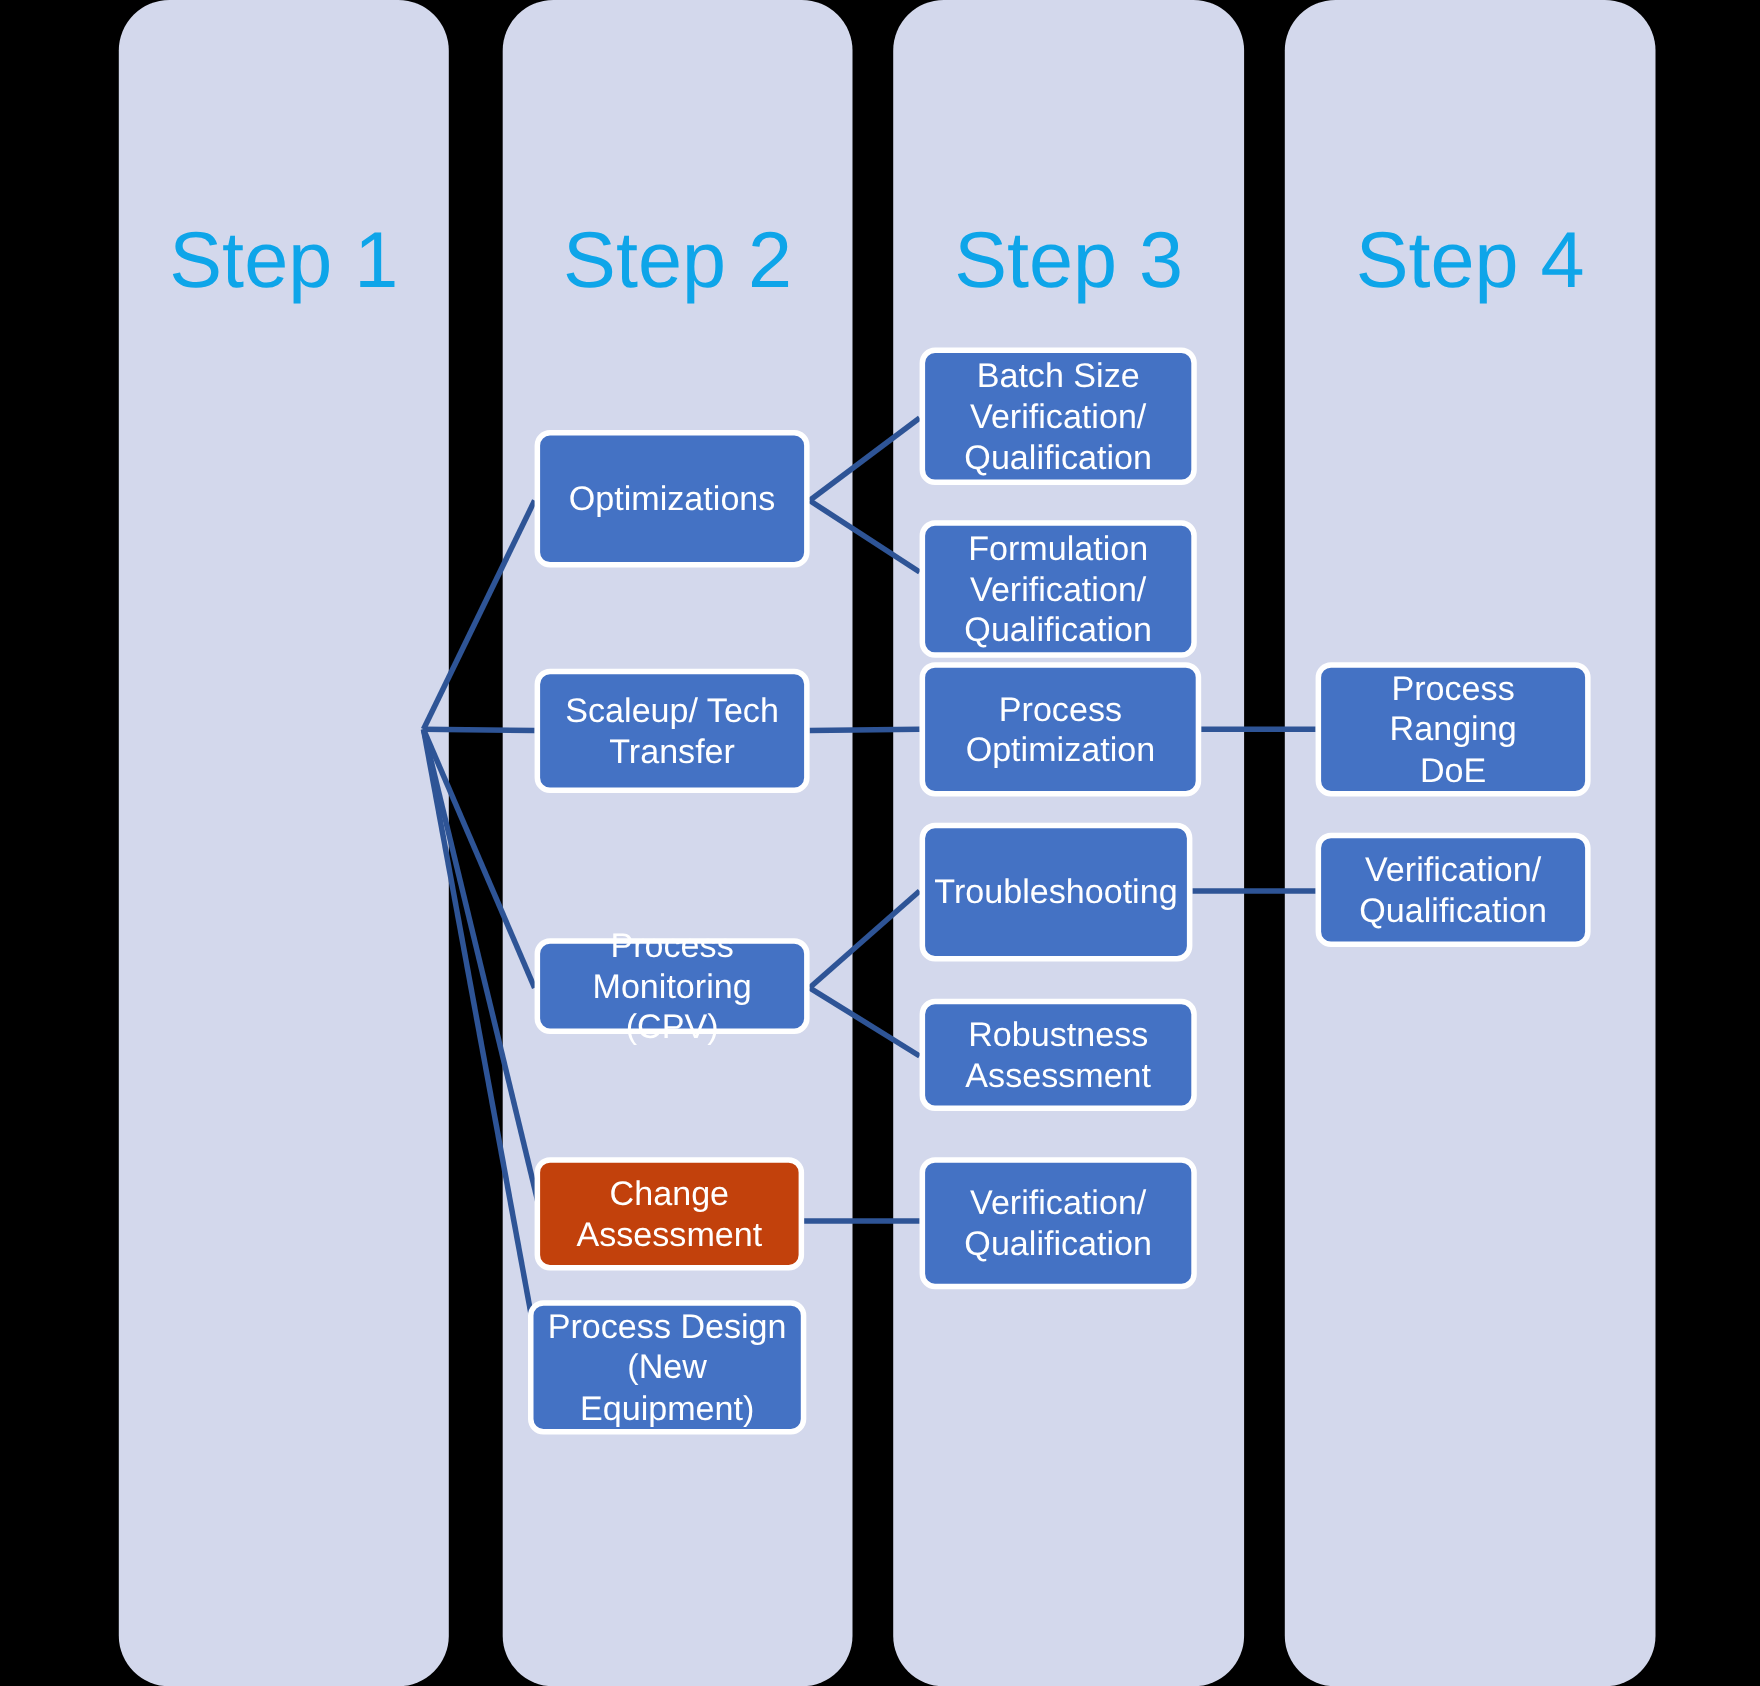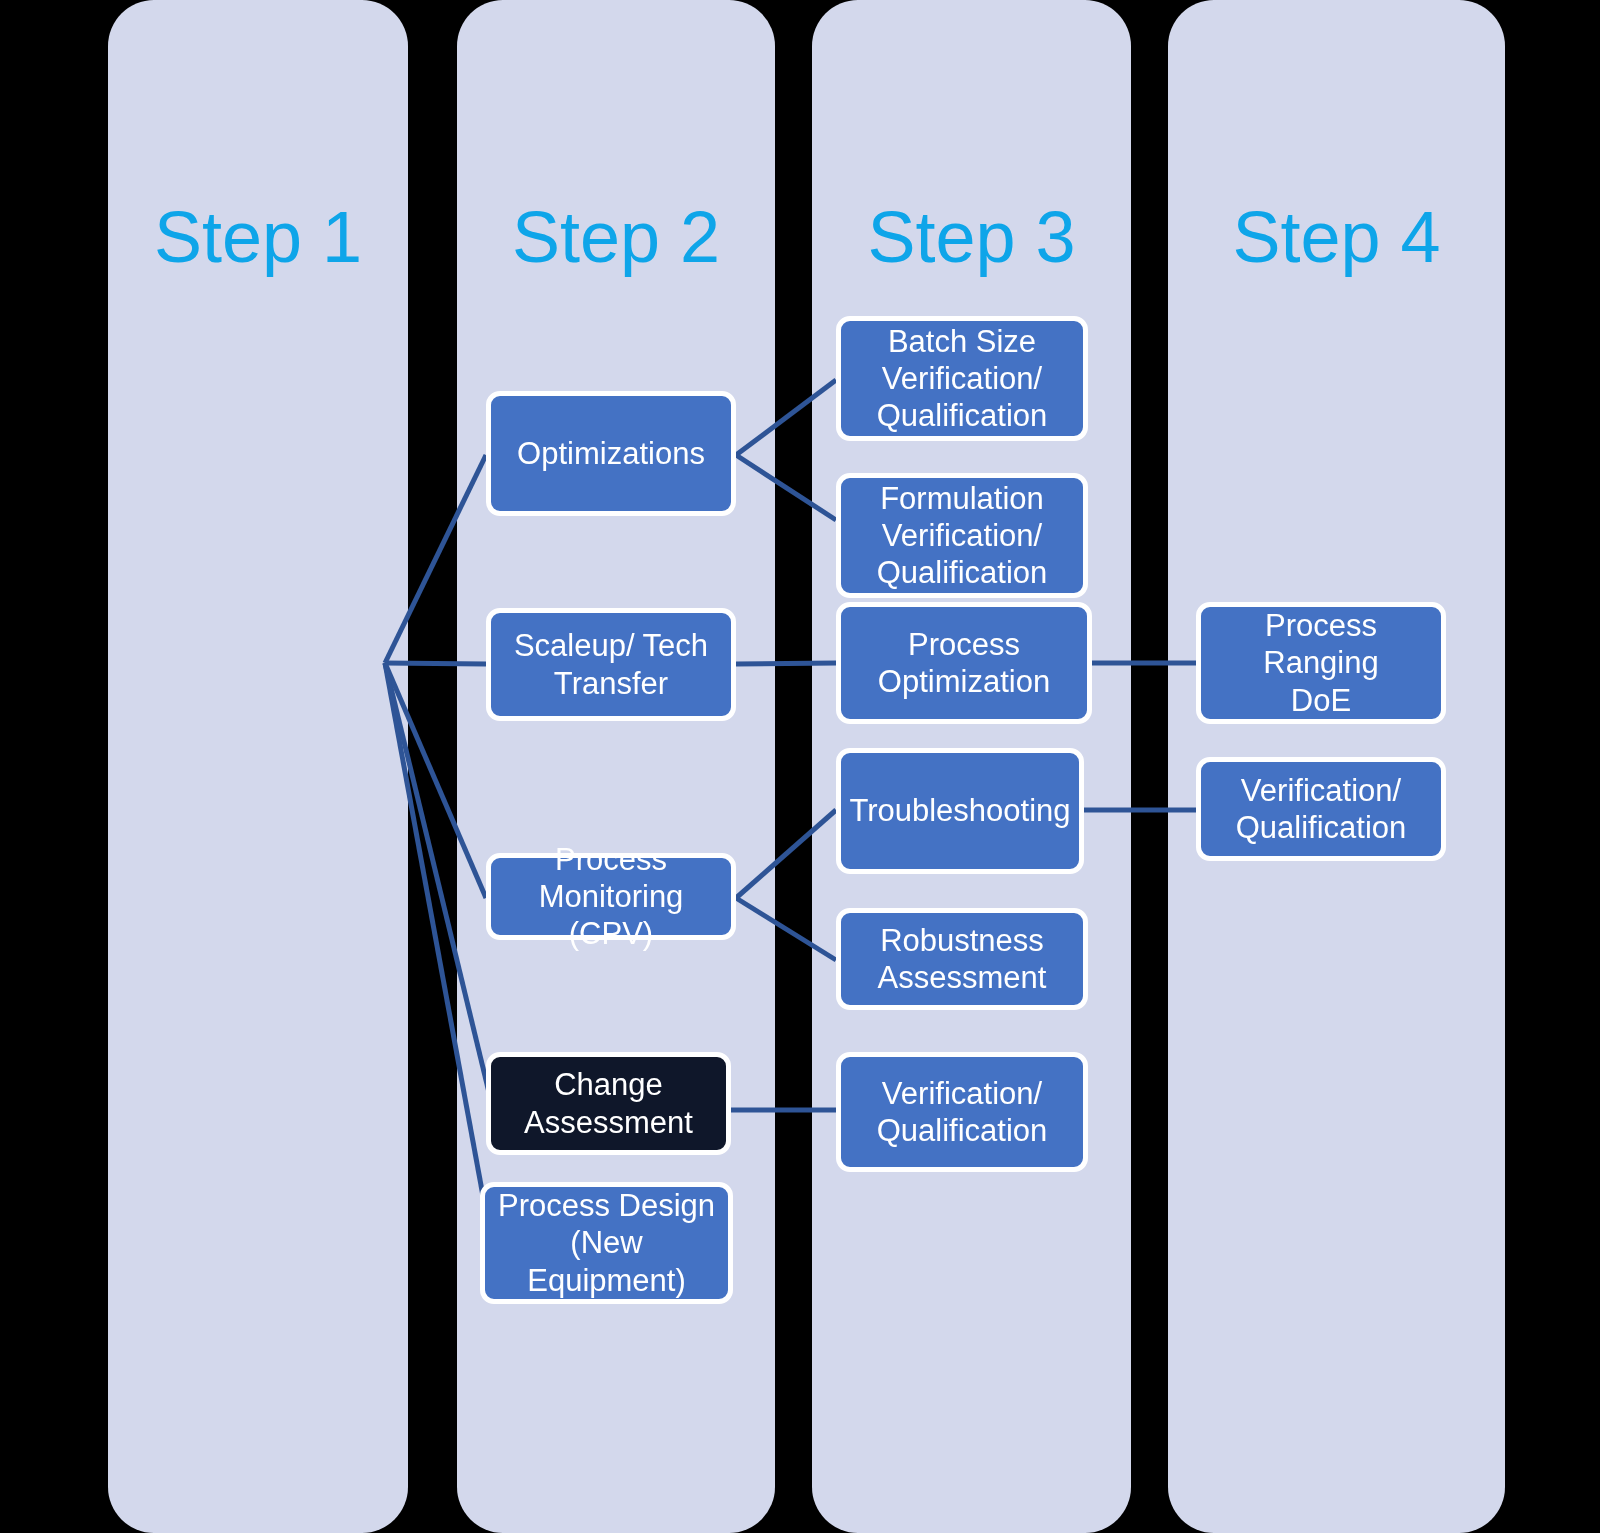--- a/index.html
+++ b/index.html
@@ -94,7 +94,7 @@
 Transfer</div>
     <div class="node" style="left: 486px; top: 853px; width: 250px; height: 87px; background: rgb(68, 114, 196); border-color: rgb(255, 255, 255);">Process
 Monitoring (CPV)</div>
-    <div class="node" style="left: 486px; top: 1052px; width: 245px; height: 103px; background: #0f172a; border-color: rgb(255, 255, 255);">Change
+    <div class="node" style="left: 486px; top: 1052px; width: 245px; height: 103px; background: #c2410c; border-color: rgb(255, 255, 255);">Change
 Assessment</div>
     <div class="node" style="left: 480px; top: 1182px; width: 253px; height: 122px; background: rgb(68, 114, 196); border-color: rgb(255, 255, 255);">Process Design
 (New

